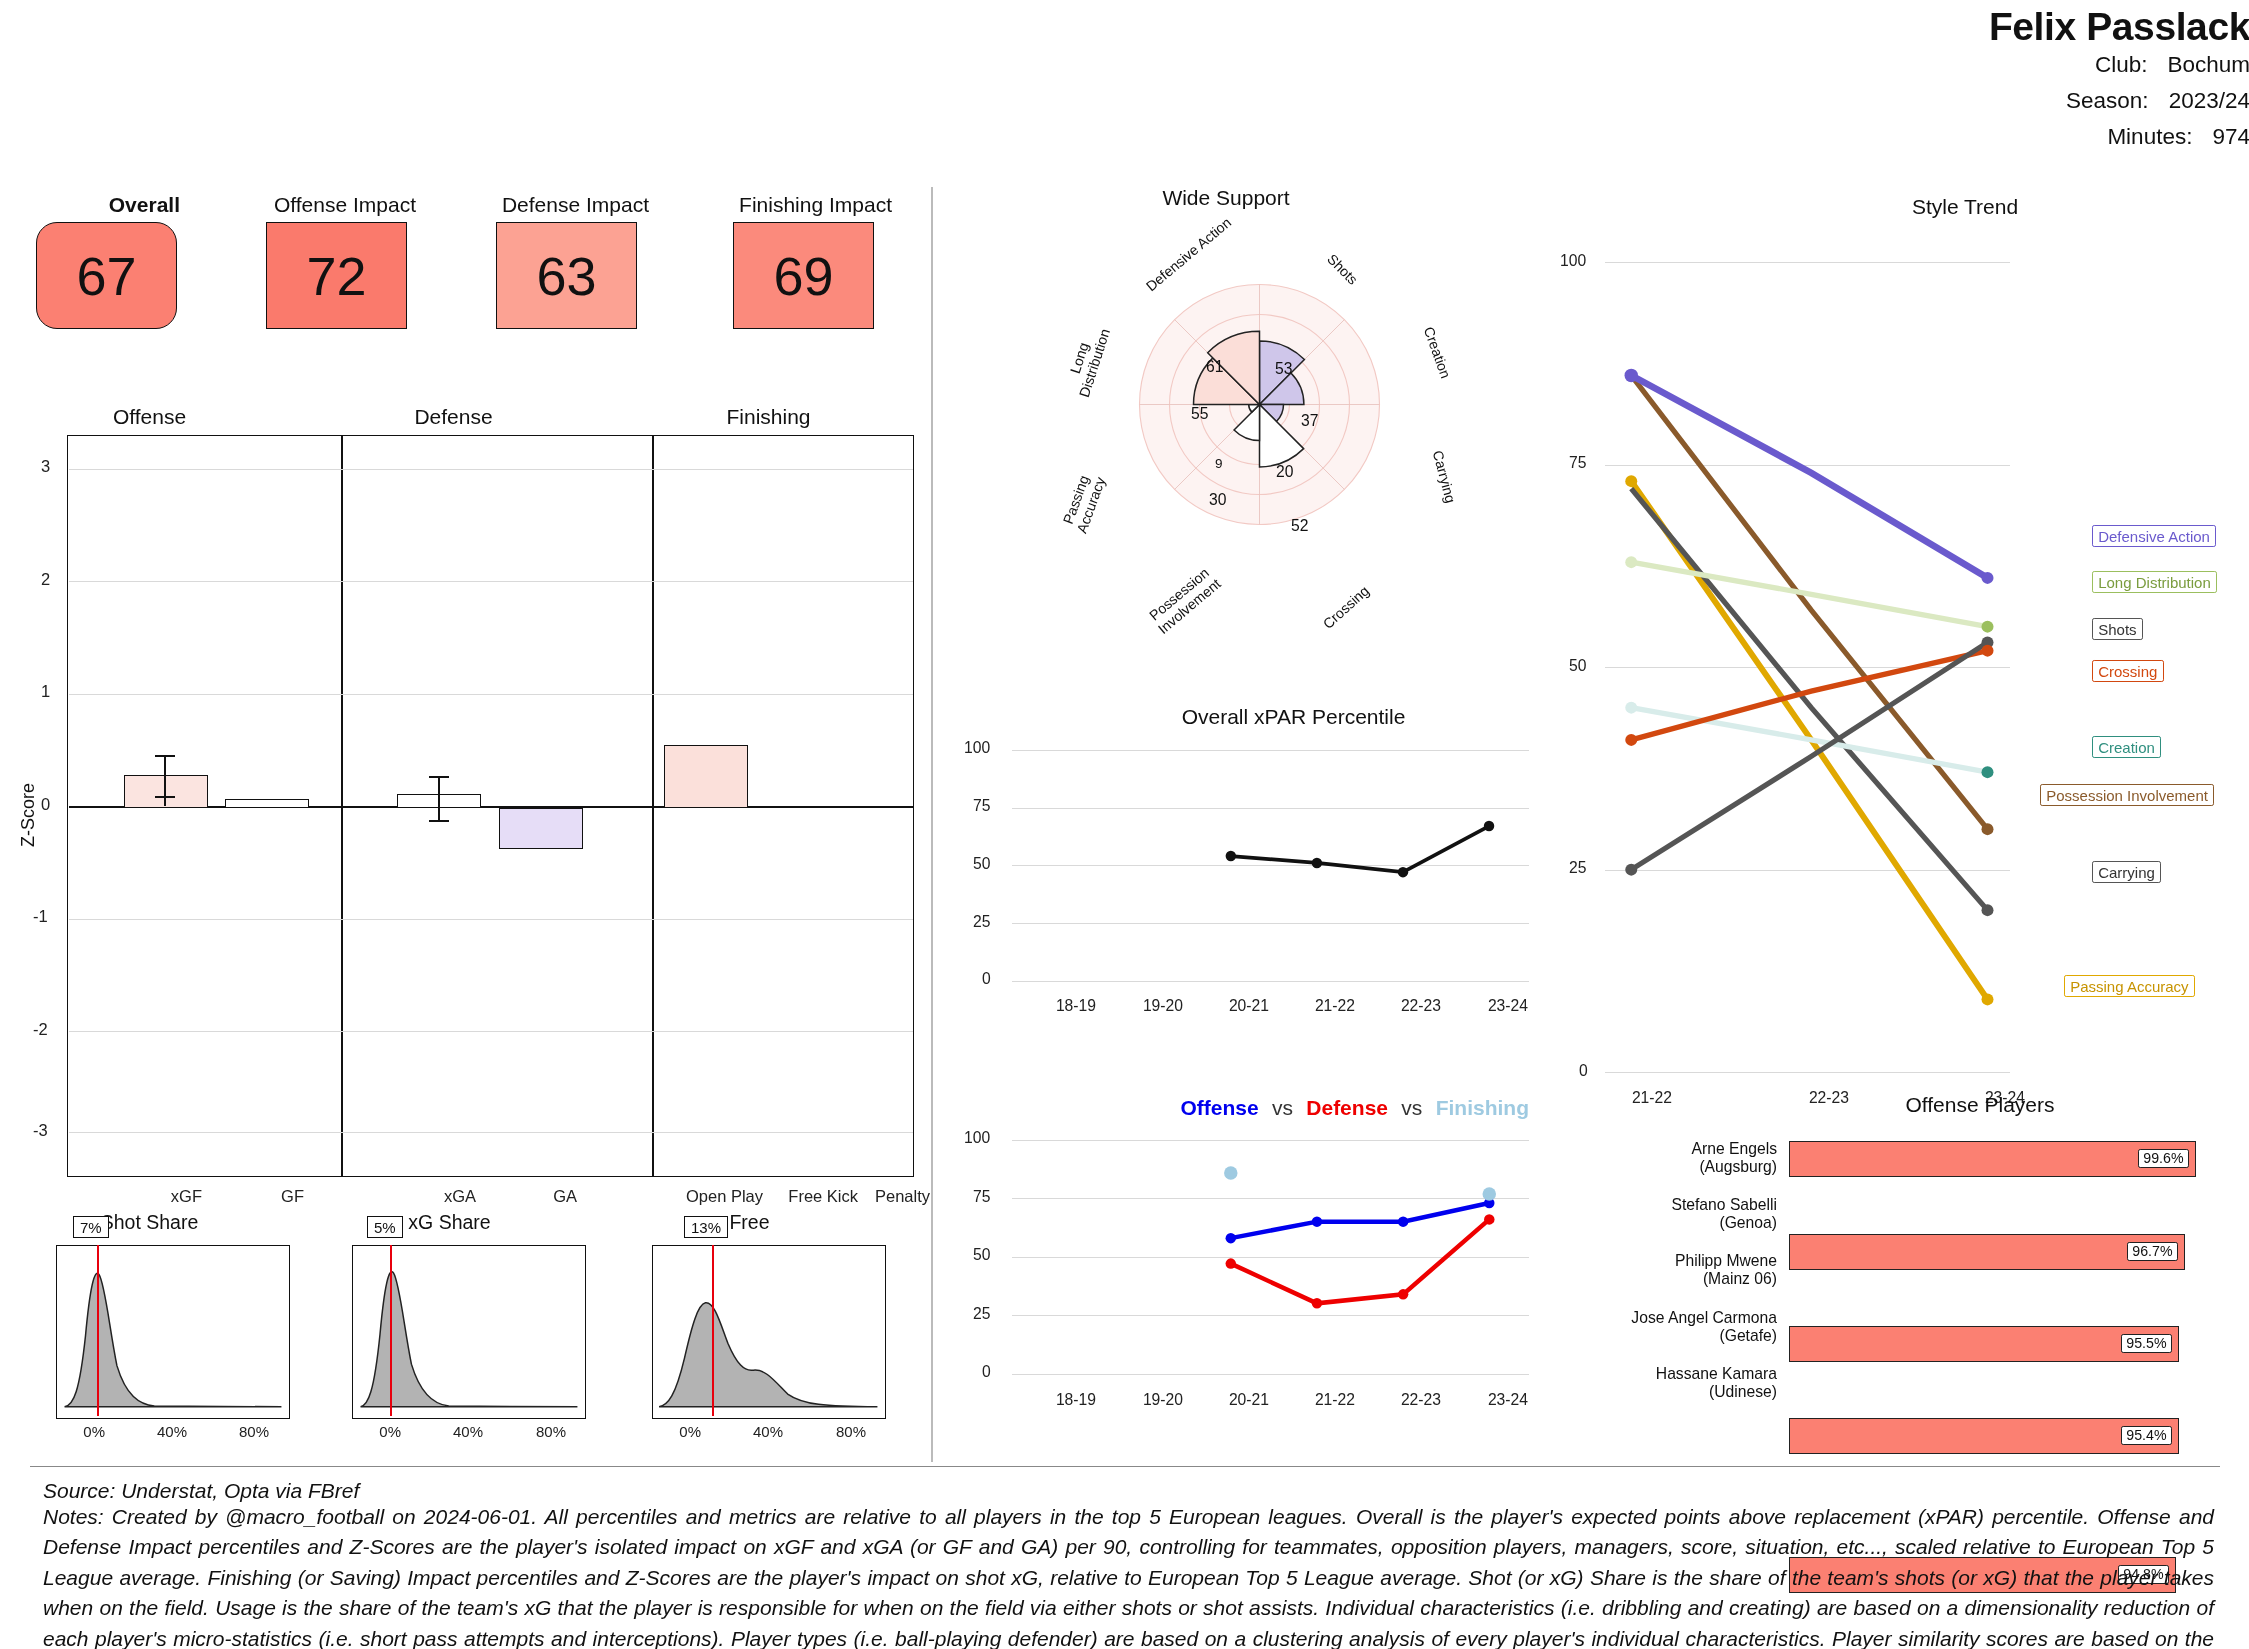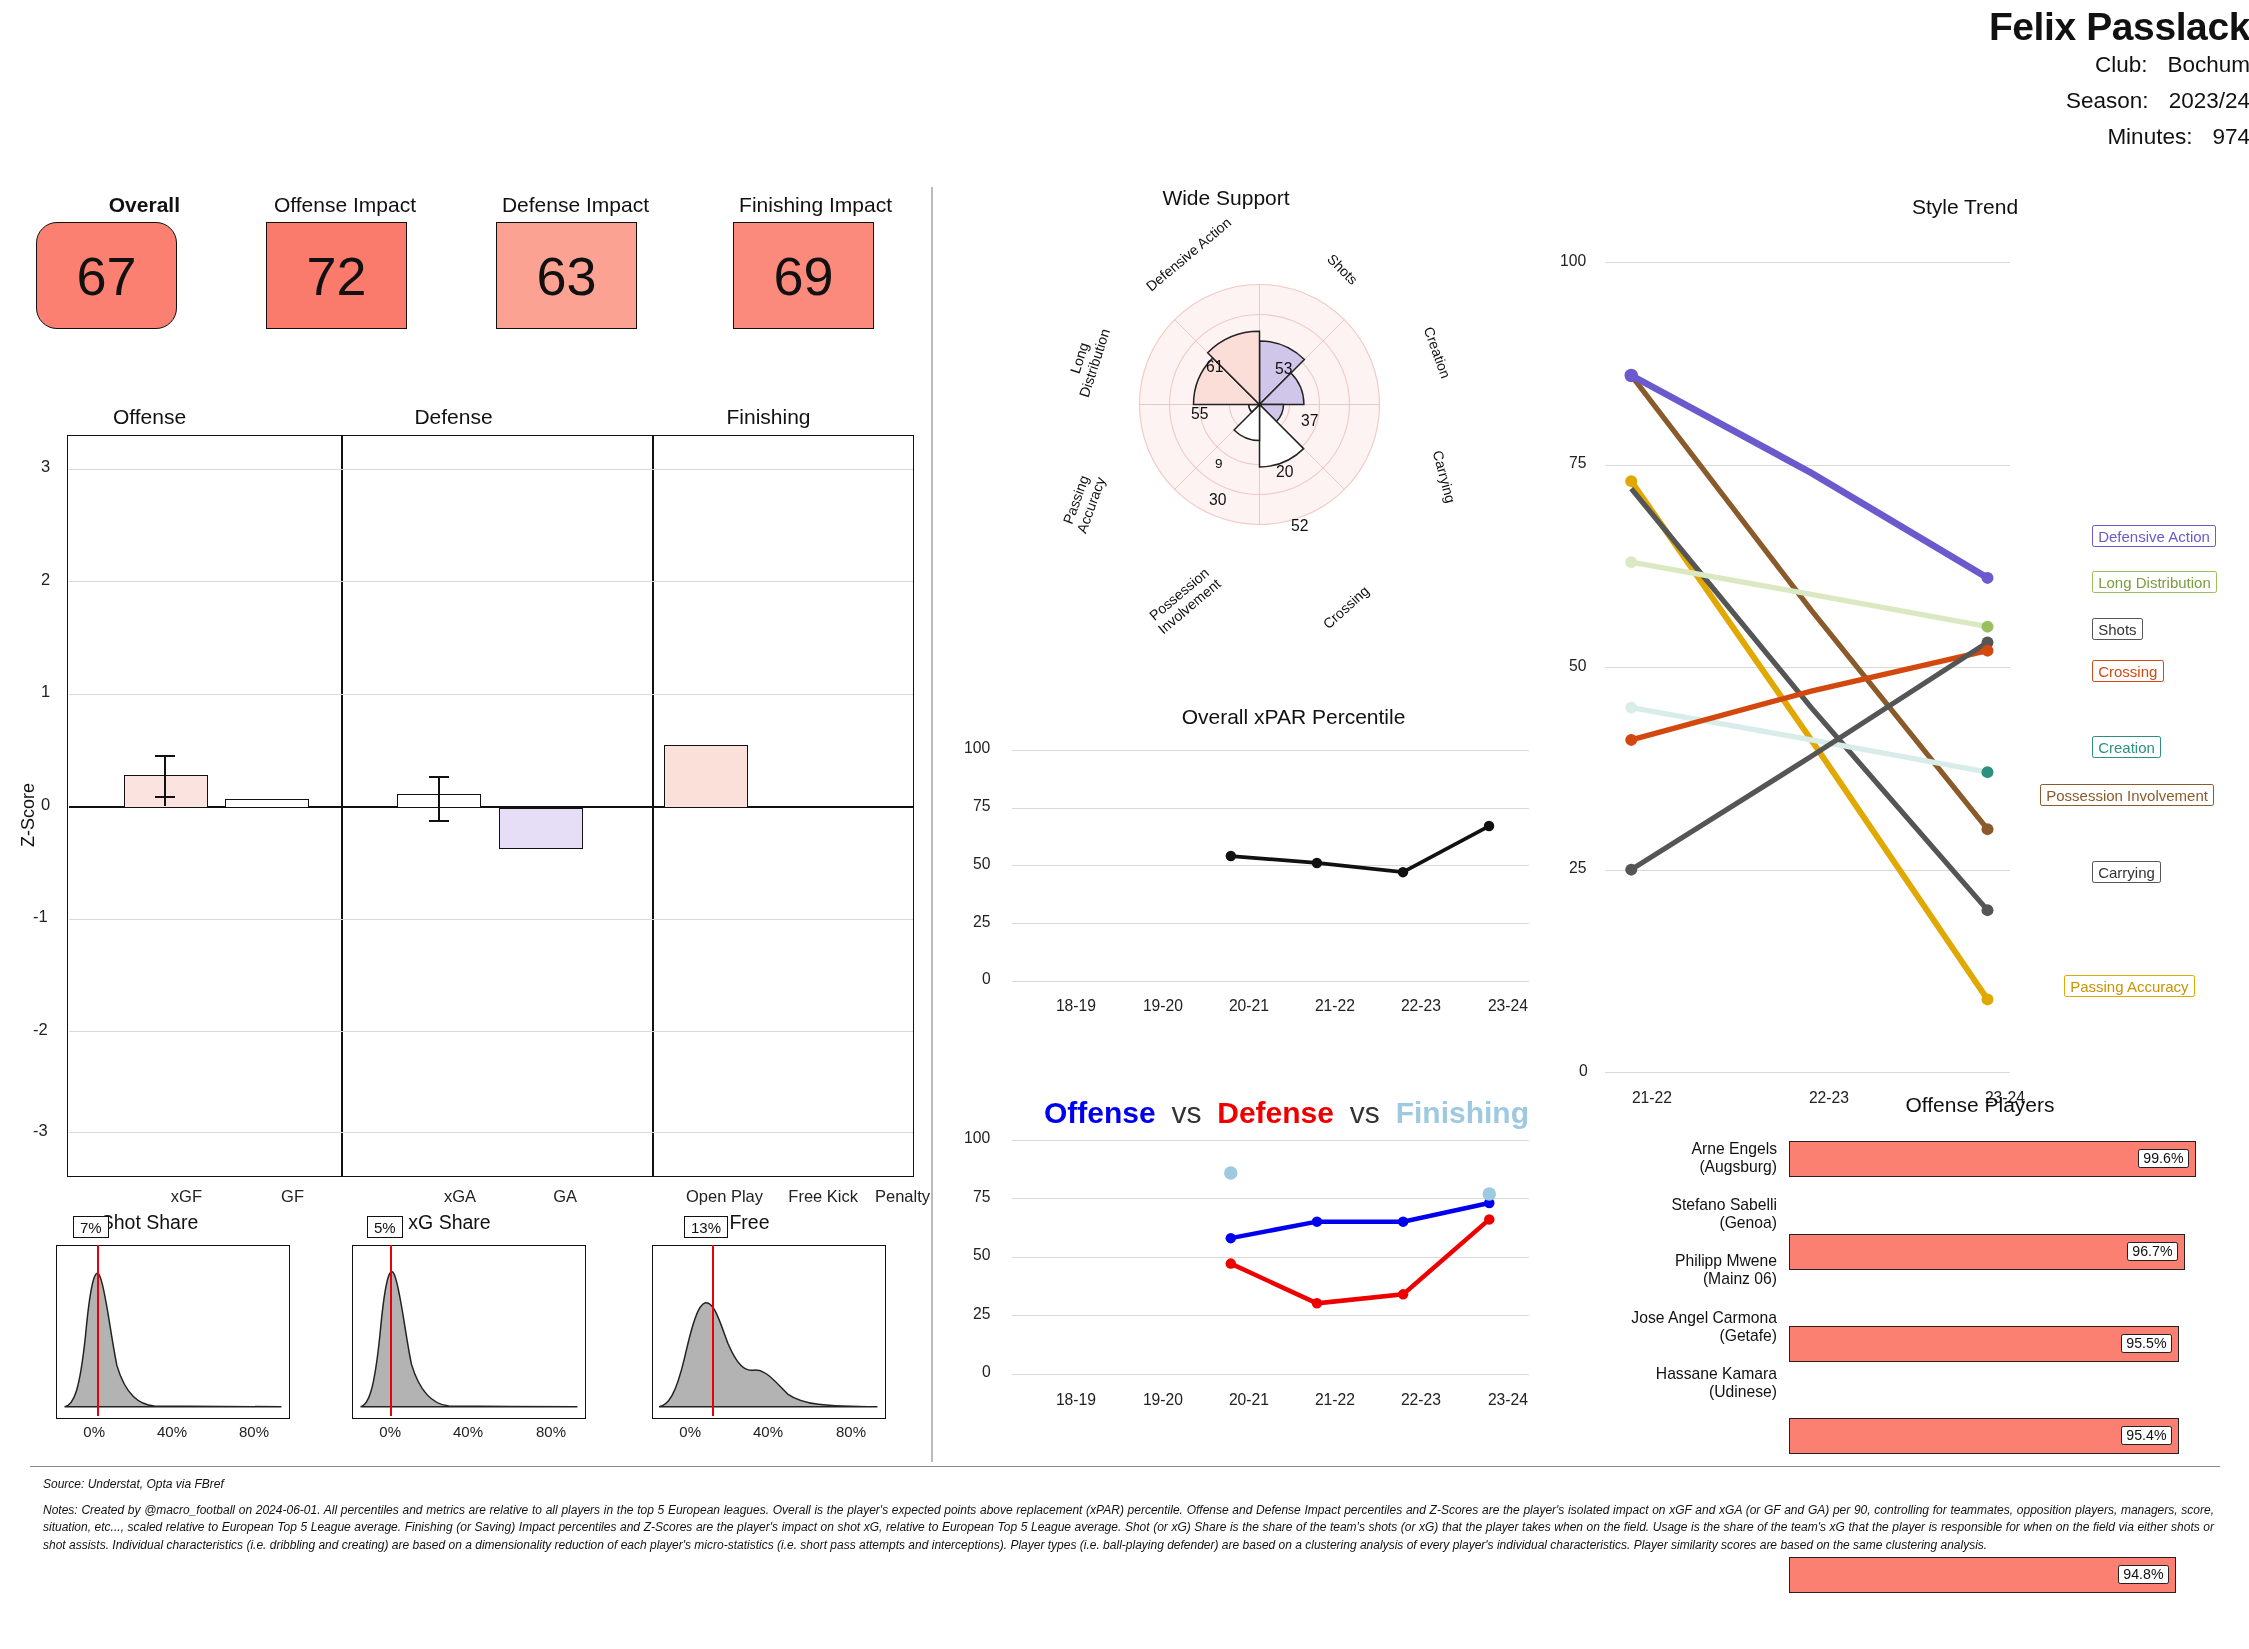--- a/index.html
+++ b/index.html
@@ -248,7 +248,7 @@
 <div class="abs lc-tick ctr" style="top:997px;left:1366px;width:75px;">22-23</div>
 <div class="abs lc-tick ctr" style="top:997px;left:1453px;width:75px;">23-24</div>
 
-<div class="abs ctr" style="top:1096px;left:1012px;width:517px;font-size:30px;">
+<div class="abs ctr" style="top:1096px;left:1012px;width:517px;font-size:21px;">
   <span style="color:#0000ee;font-weight:bold;">Offense</span>
   <span style="color:#333;padding:0 7.5px;">vs</span>
   <span style="color:#ee0000;font-weight:bold;">Defense</span>

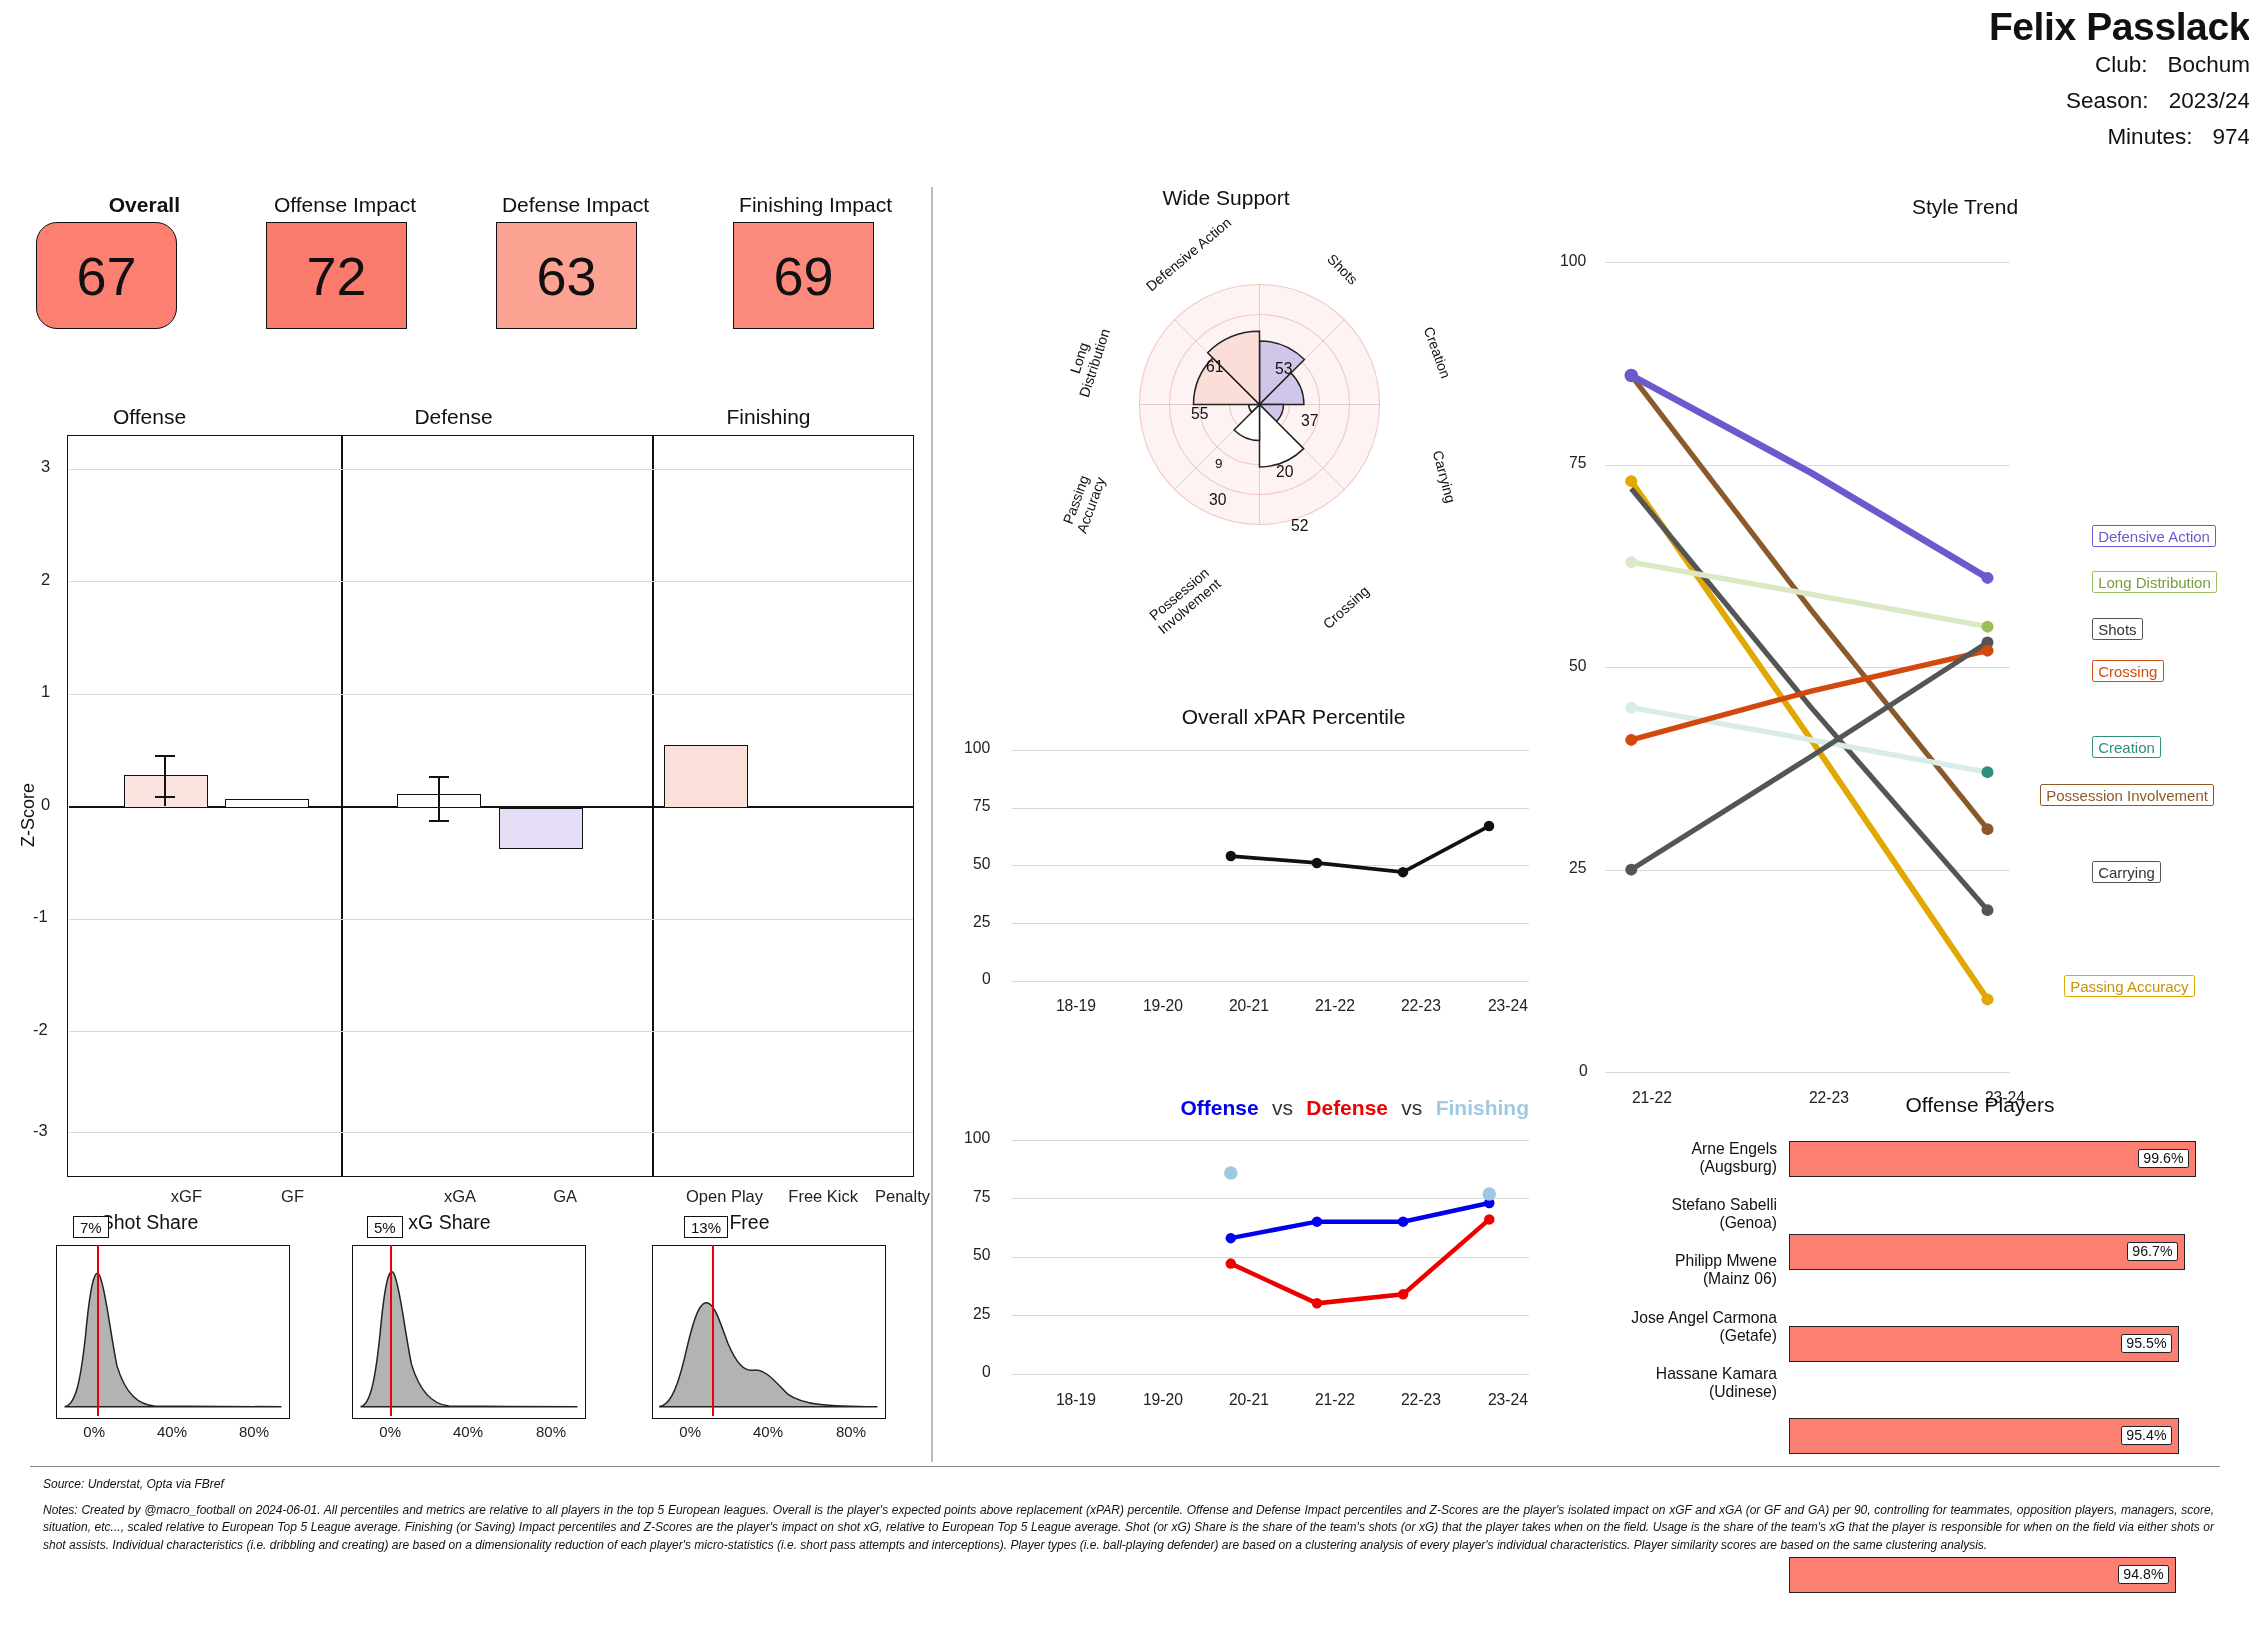--- a/index.html
+++ b/index.html
@@ -38,7 +38,7 @@
   .sp-bar{background:#fb8072;border:0.7px solid #222;height:34px;position:relative;}
   .sp-val{position:absolute;right:6px;top:6.7px;font-size:14.2px;background:#fff;border:0.7px solid #222;border-radius:2.2px;padding:0.7px 4.5px;}
   
-  .foot{font-size:12px;font-style:italic;line-height:1.45;}
+  .foot{font-size:21px;font-style:italic;line-height:1.45;}
   .divider{background:#888;height:0.7px;}
   
   #vsep{background:#bbb;width:1.5px;}

